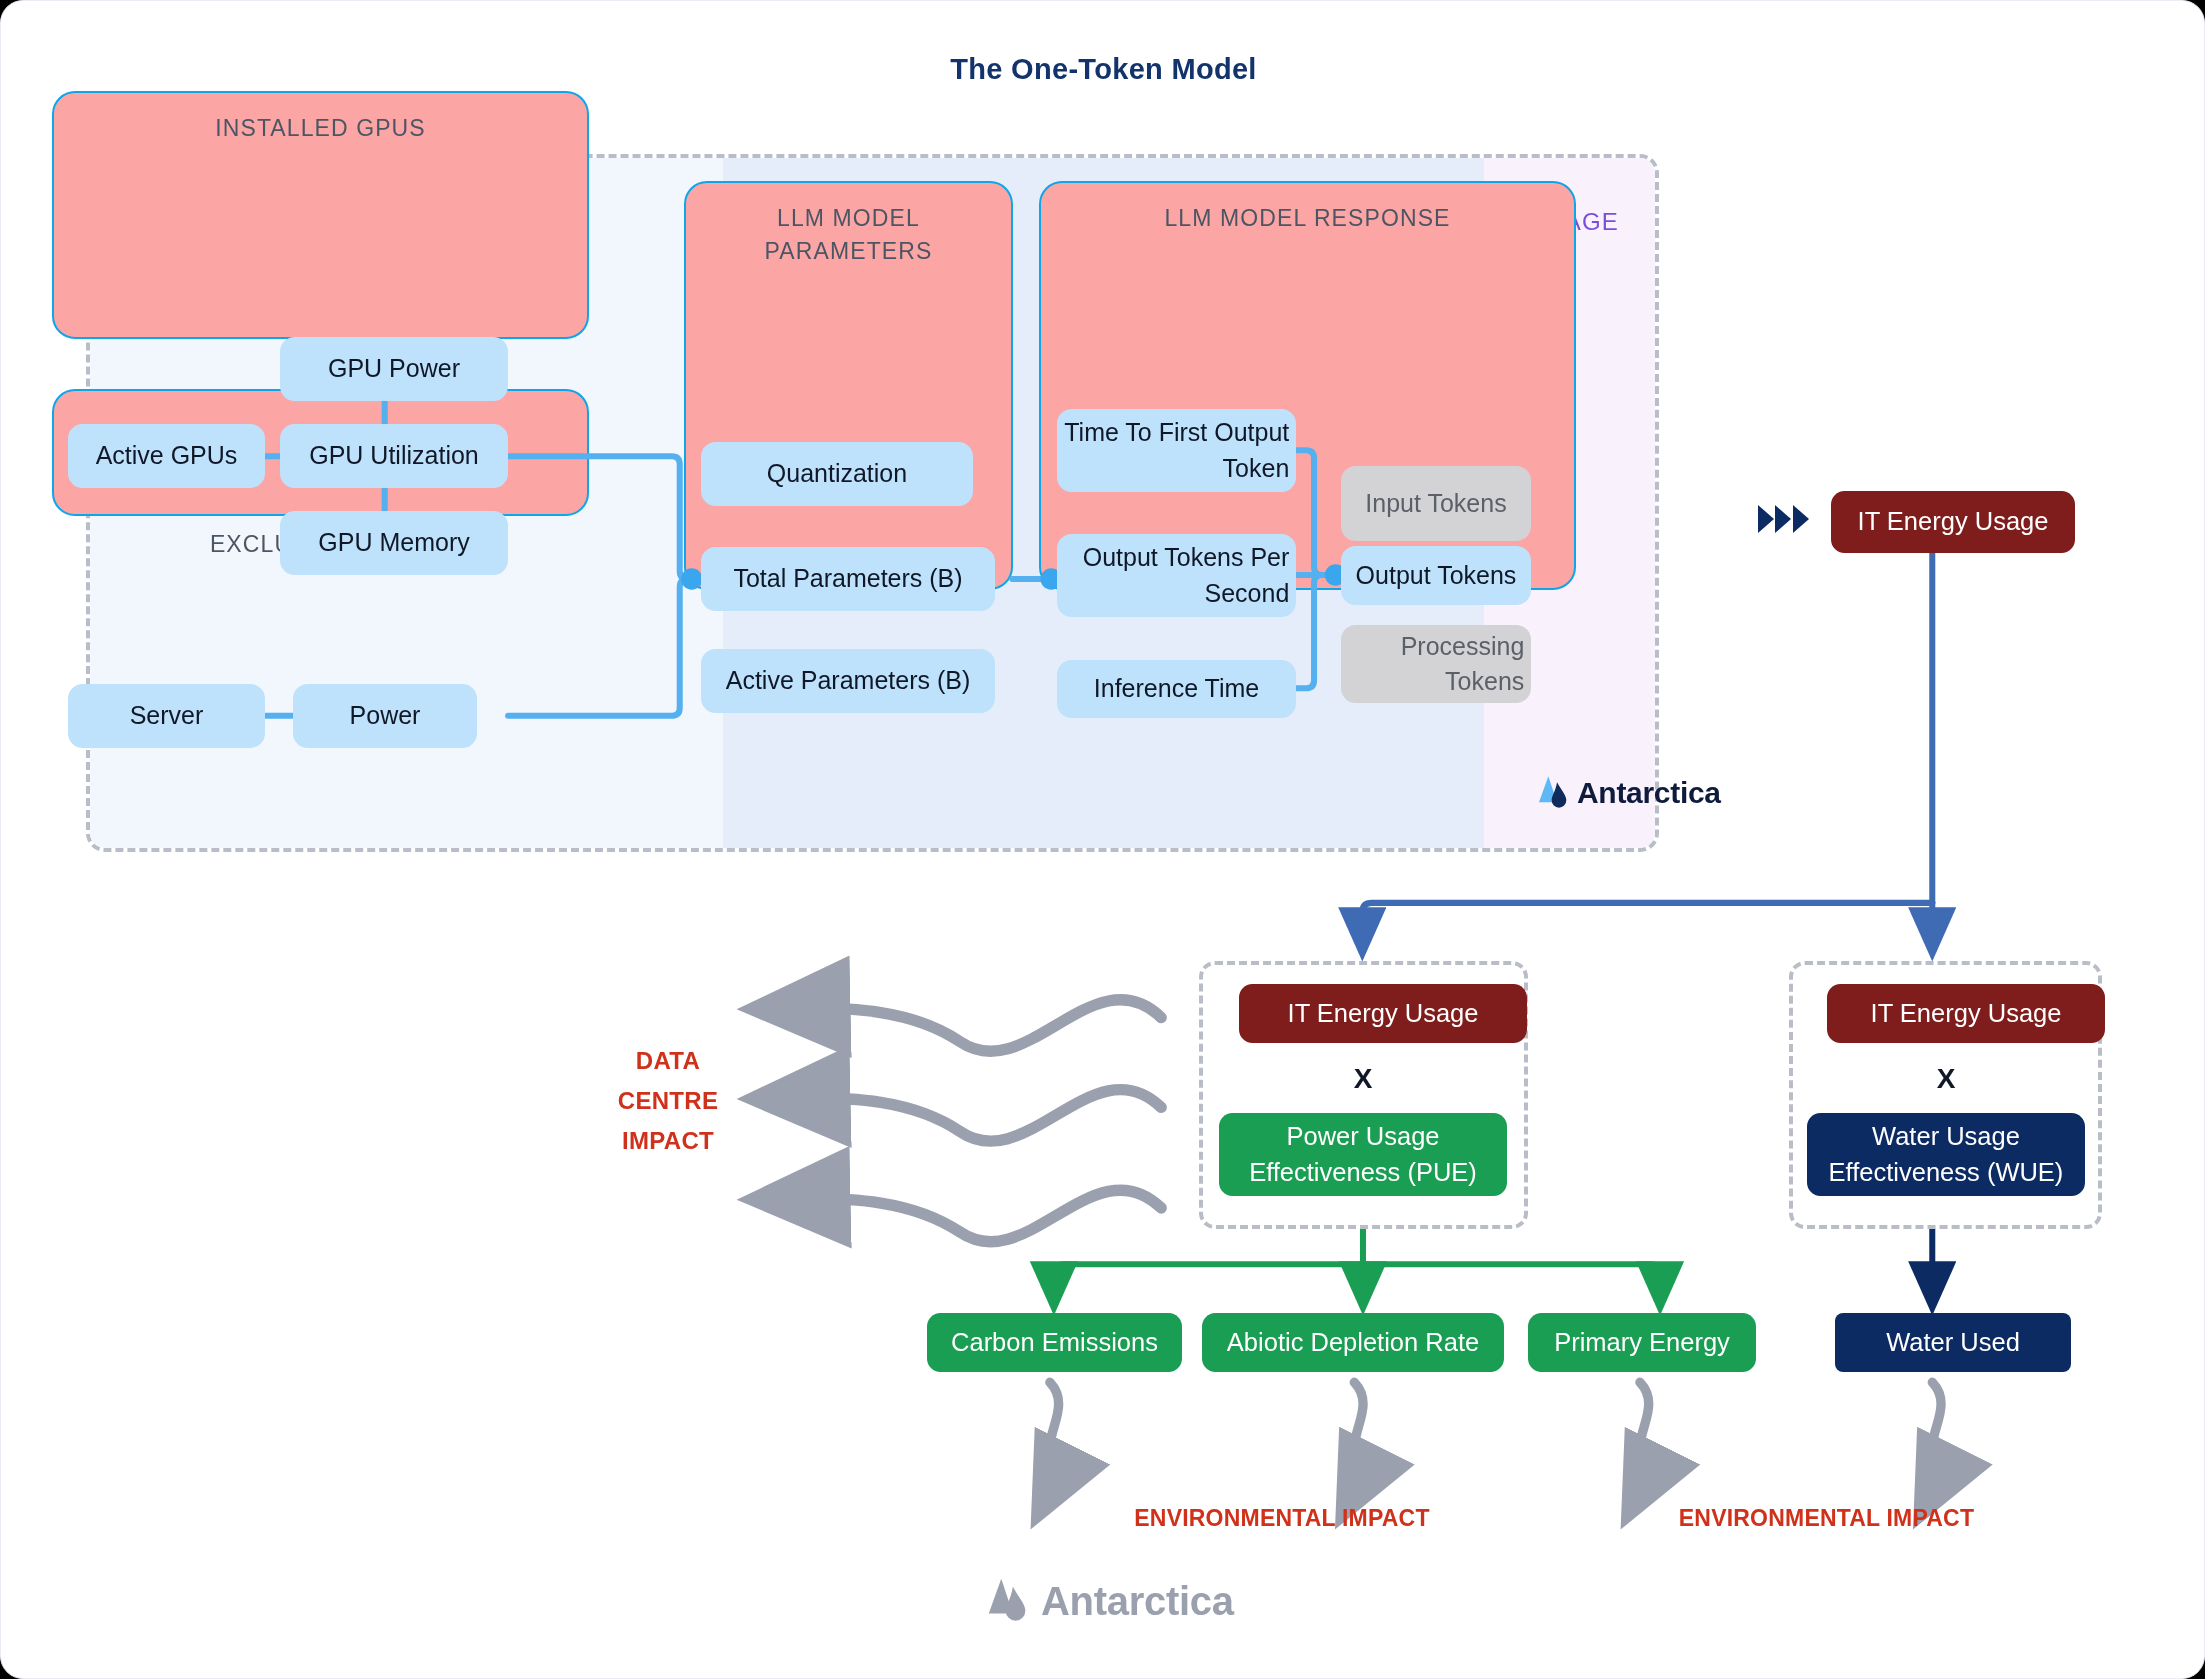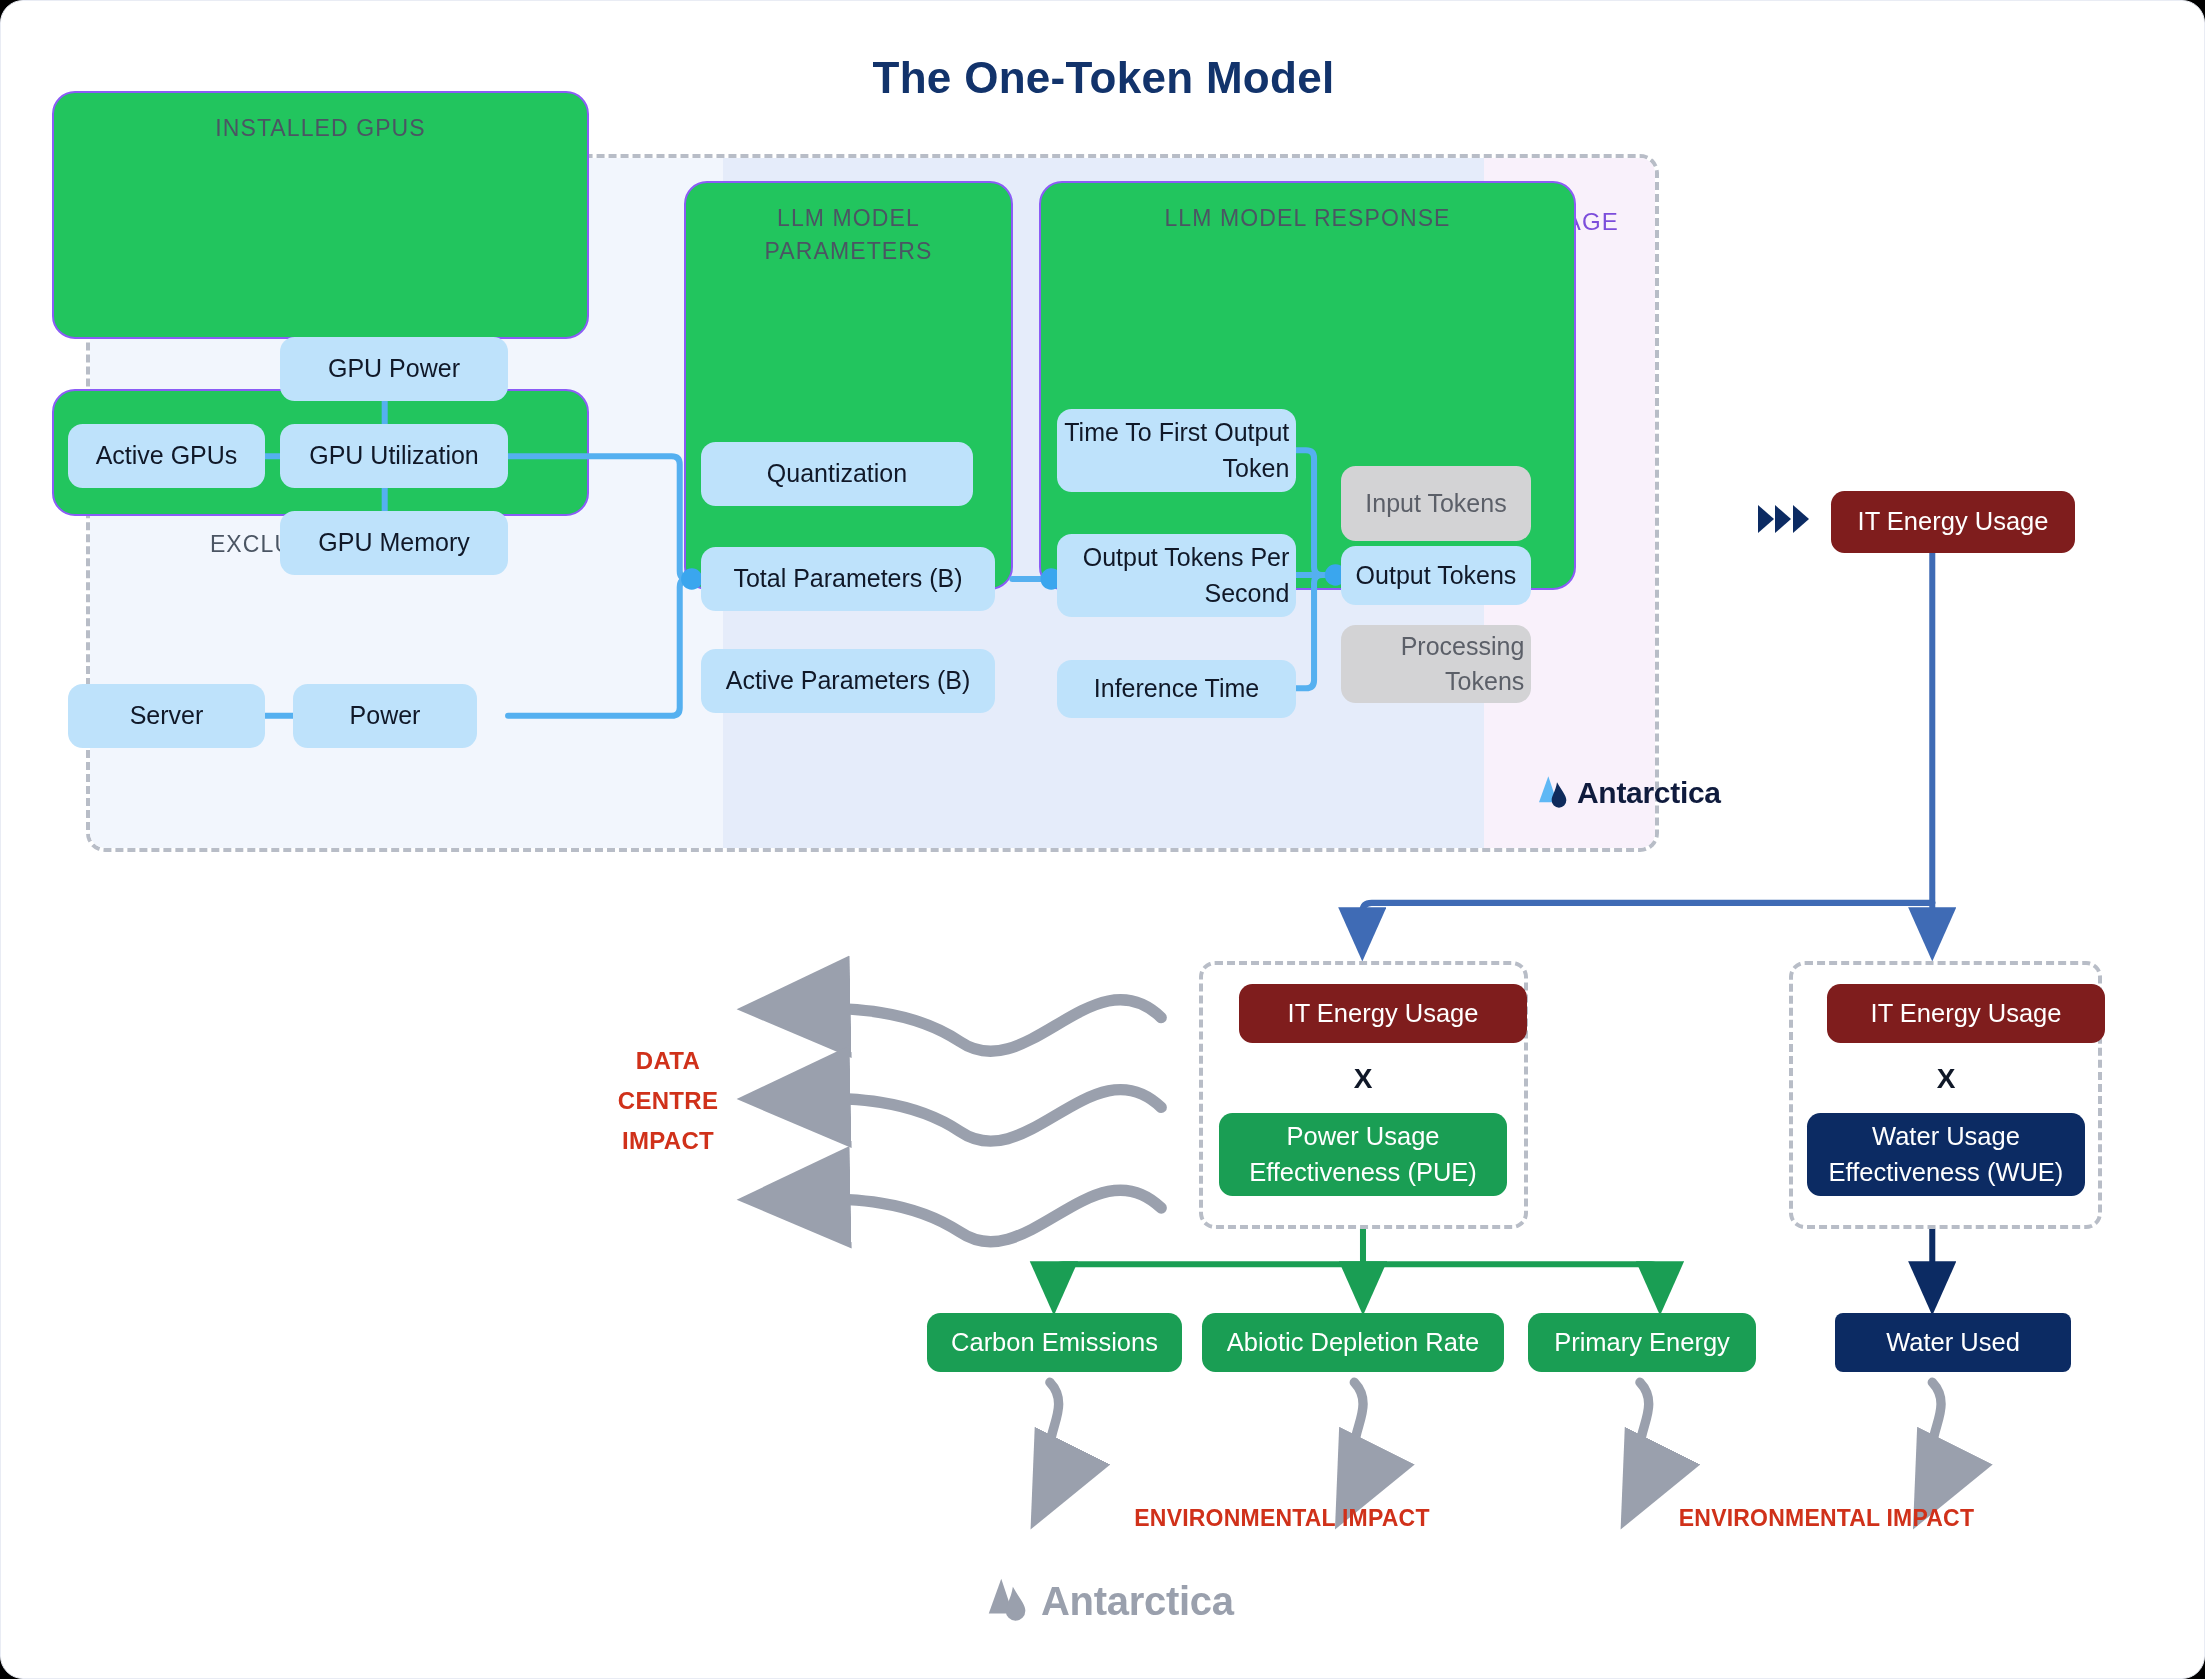--- a/index.html
+++ b/index.html
@@ -22,7 +22,7 @@
   #title{
     position:absolute; left:0; top:52px; width:2205px;
     text-align:center;
-    font-size:44px; font-weight:bold; letter-spacing:0.3px;
+    font-size:29px; font-weight:bold; letter-spacing:0.3px;
     color:#12336b;
   }
 

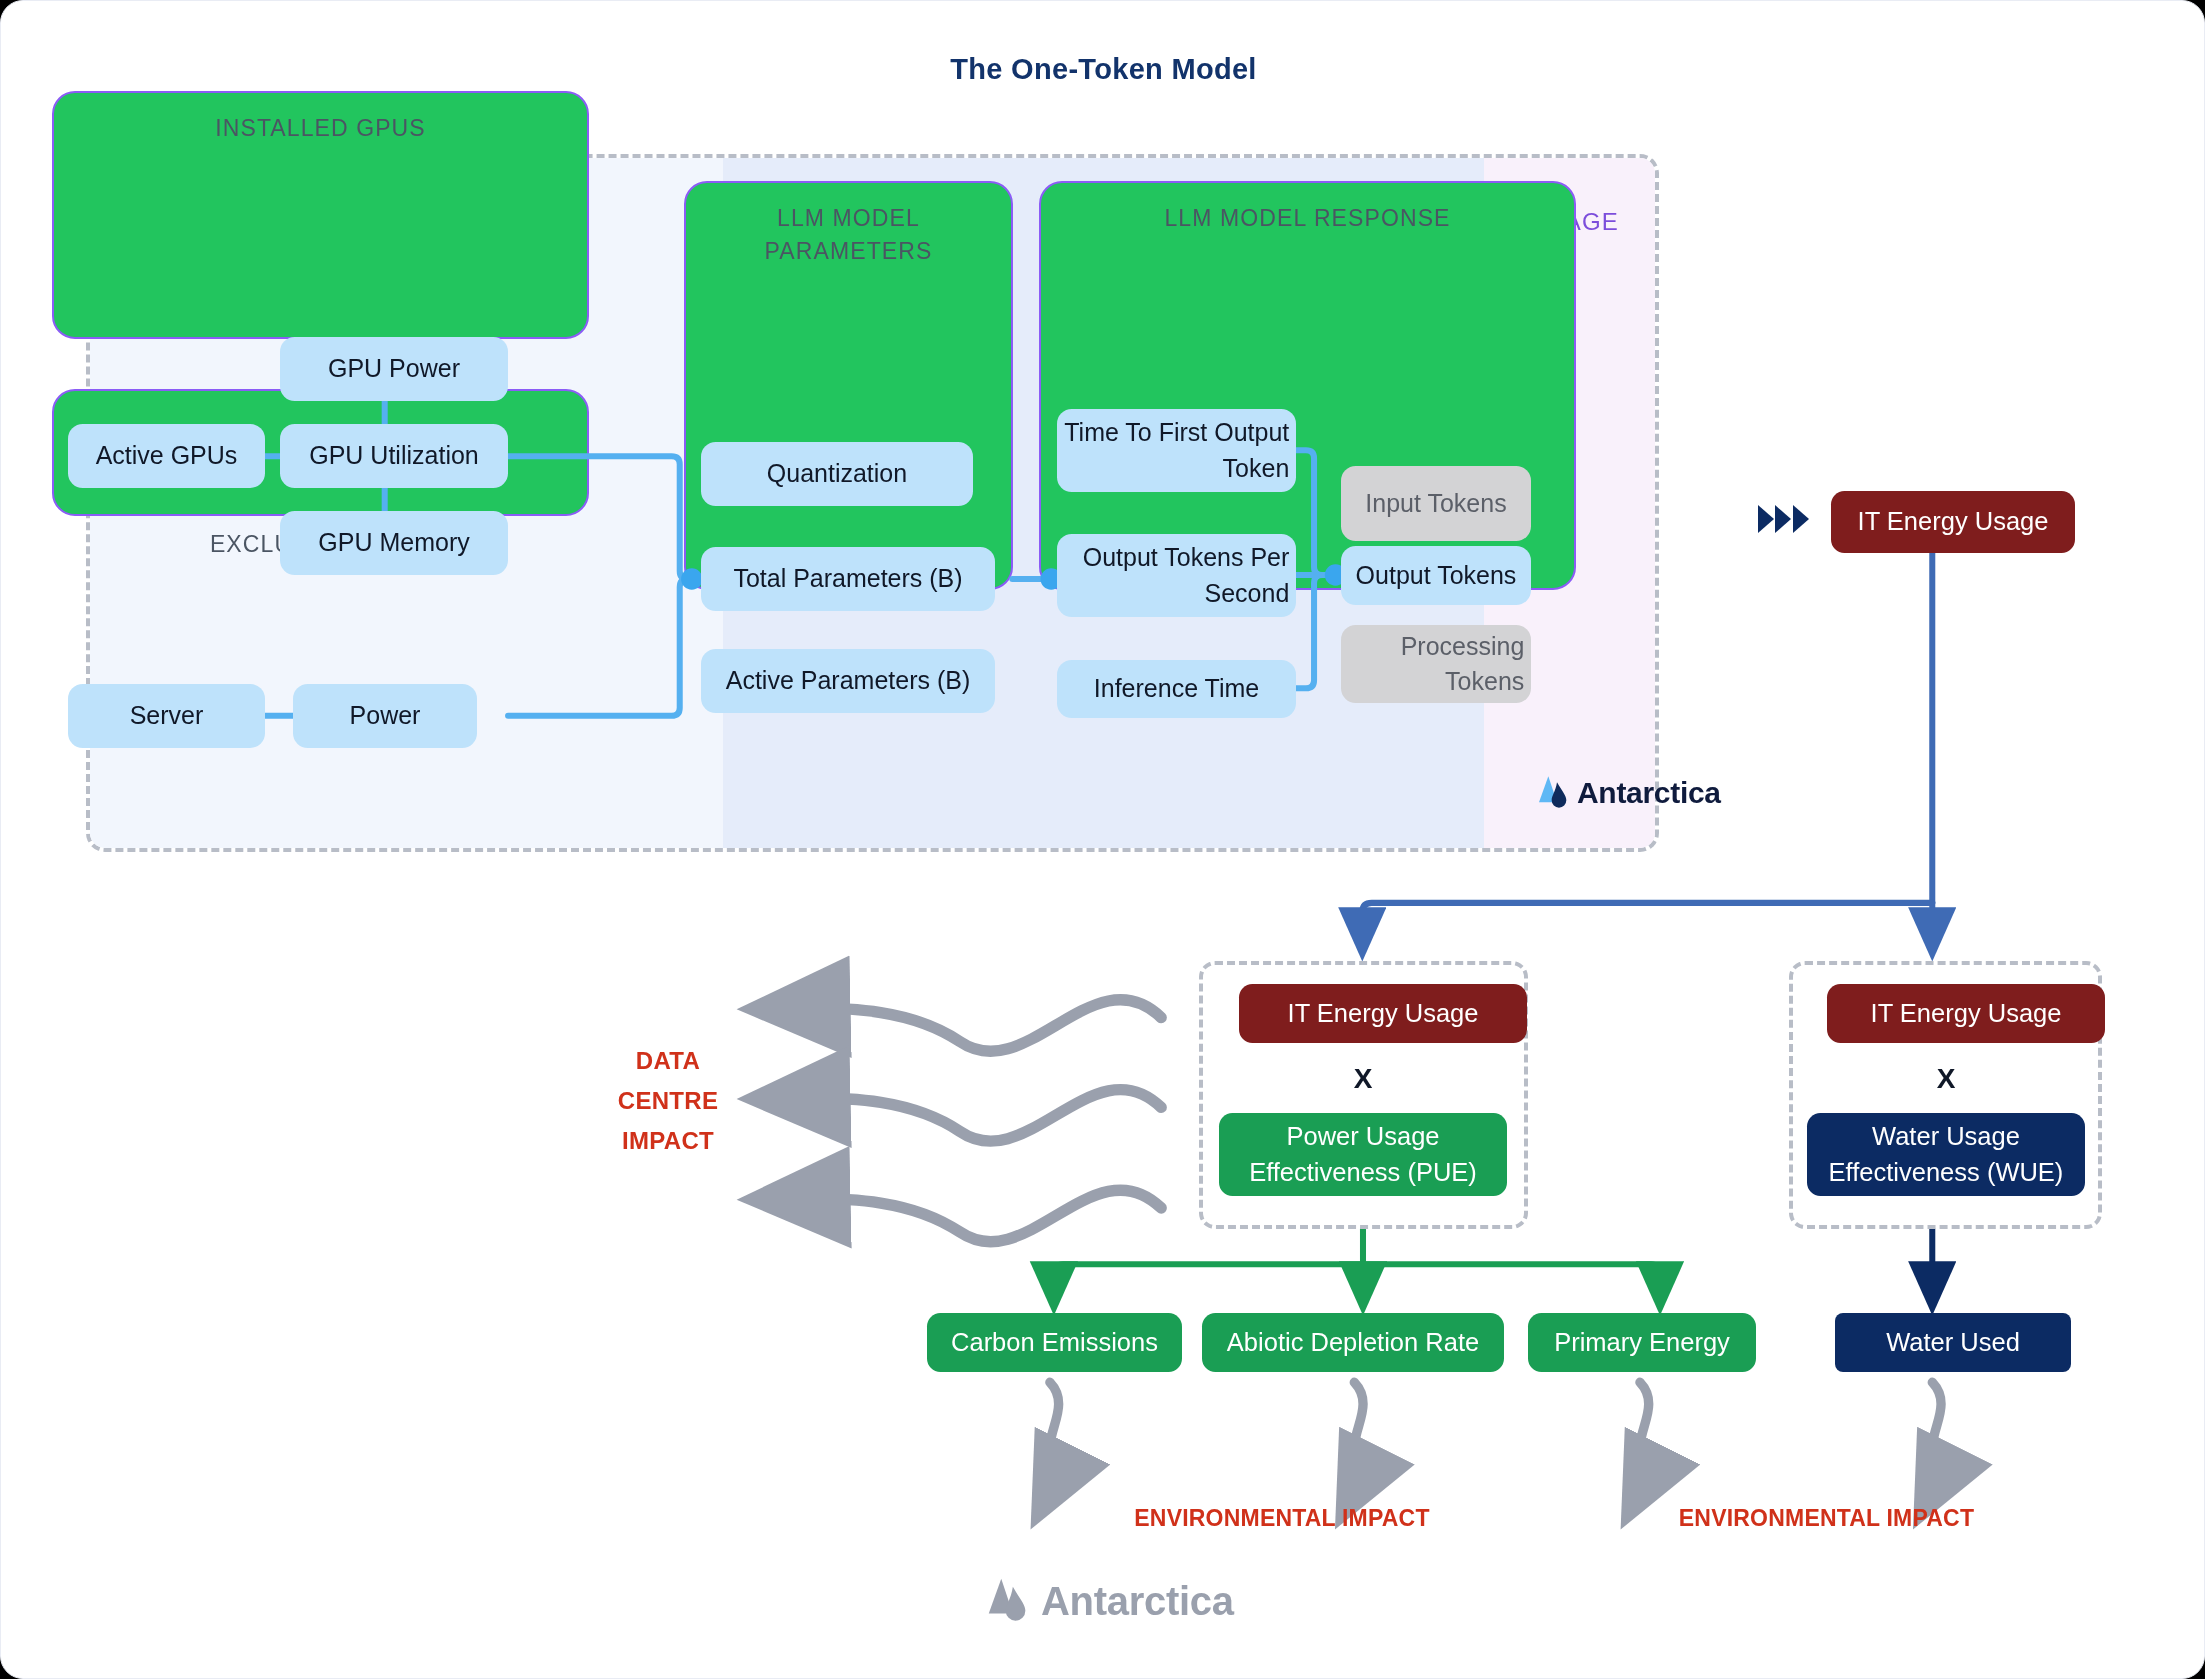--- a/index.html
+++ b/index.html
@@ -50,8 +50,8 @@
   
   .panel{
     position:absolute;
-    background:#22c55e;
-    border:2px solid #8b5cf6;
+    background:#fca5a5;
+    border:2px solid #0ea5e9;
     border-radius:23px;
     text-decoration:underline;
   }

